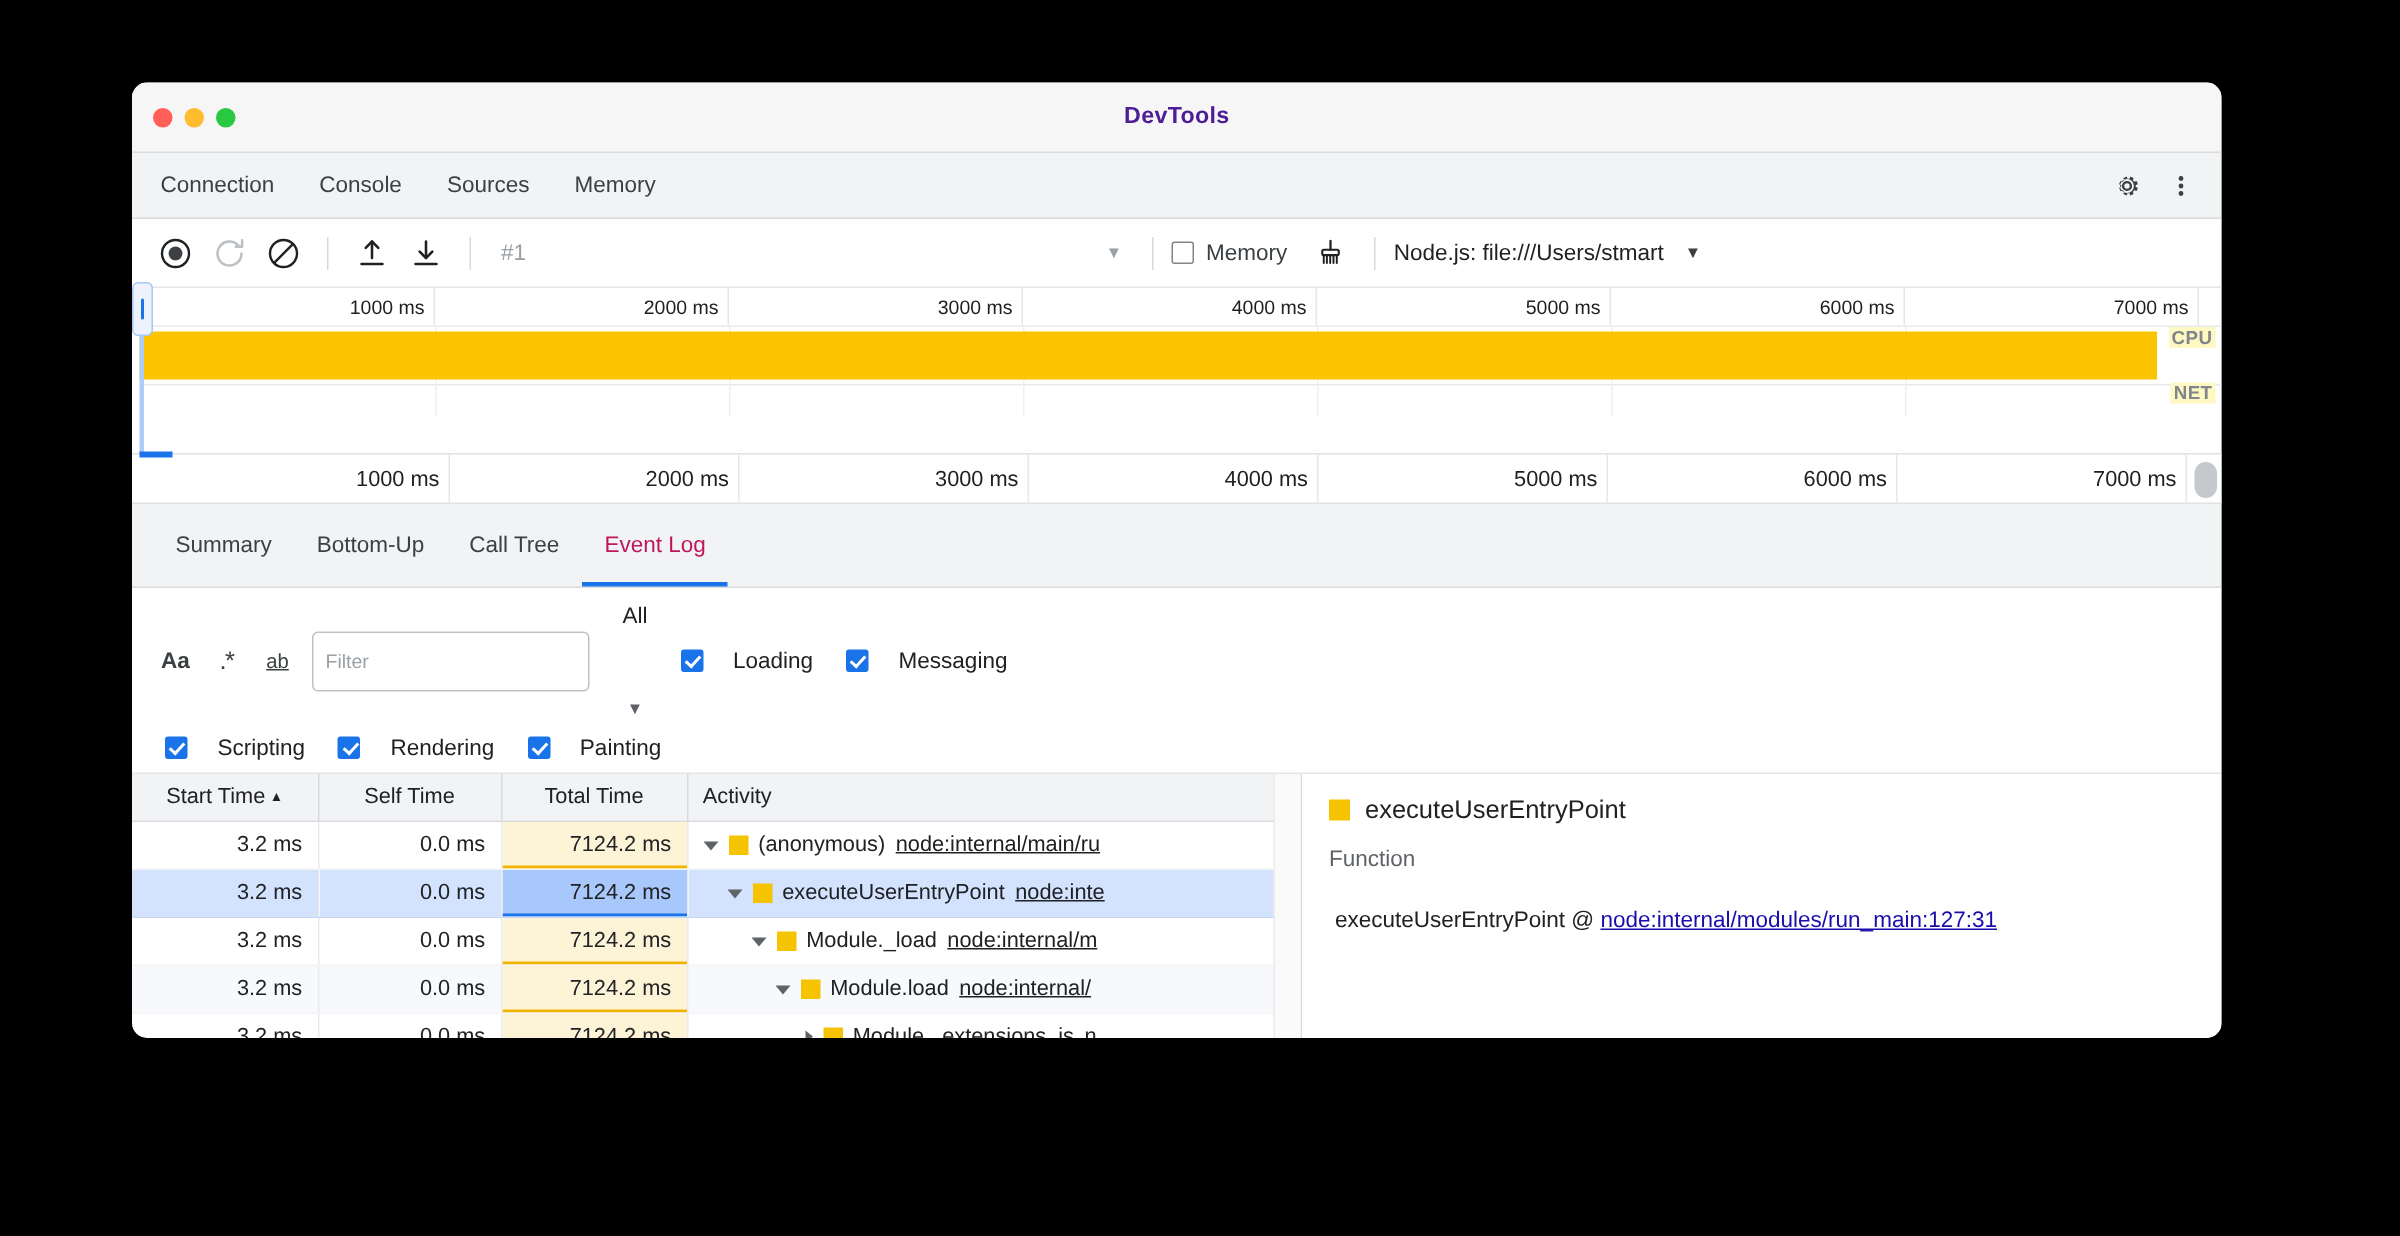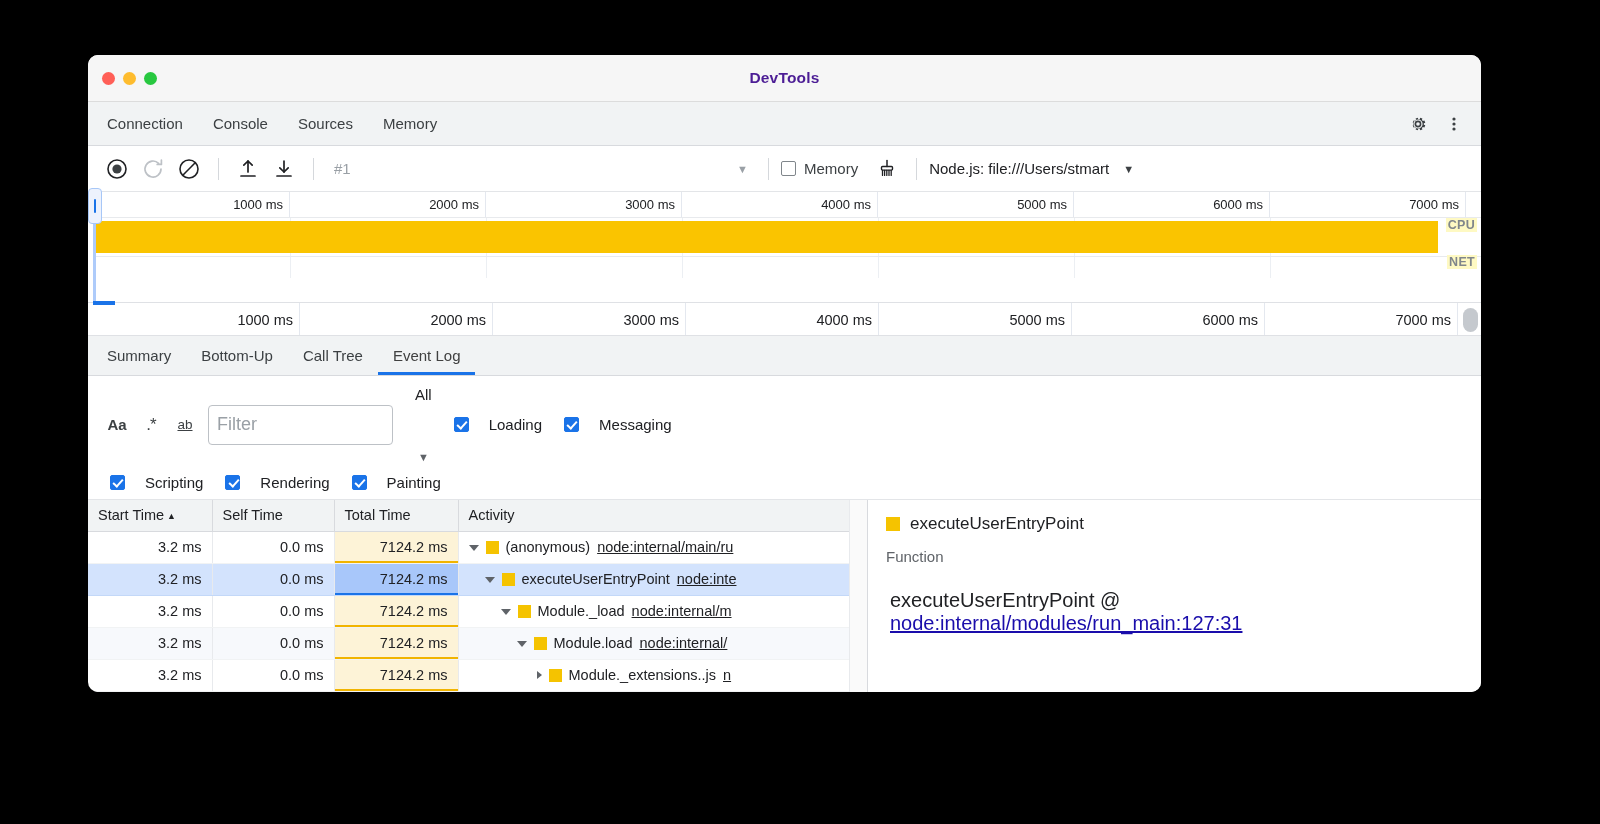--- a/index.html
+++ b/index.html
@@ -144,8 +144,8 @@
 
   
   .detailtabs {
-    height:40px; background:#f1f3f4; border-bottom:1px solid #d8dade;
-    display:flex; align-items:stretch; padding-left:4px;
+    height:56px; background:#f1f3f4; border-bottom:1px solid #d8dade;
+    display:flex; align-items:stretch; padding-left:14px;
   }
   .dtab {
     display:flex; align-items:center; padding:0 15px;

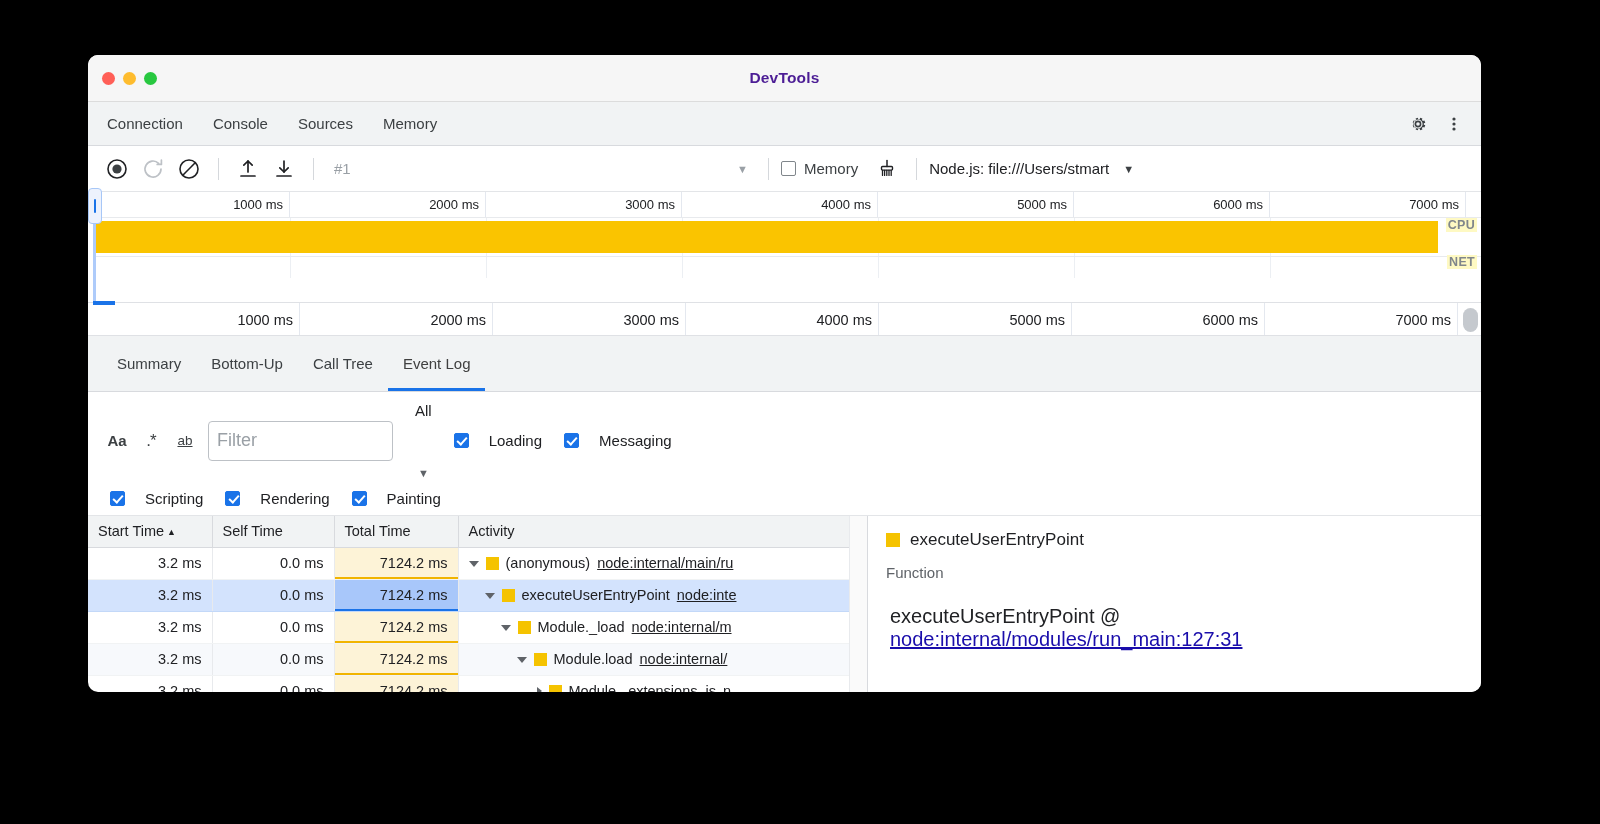--- a/index.html
+++ b/index.html
@@ -151,7 +151,7 @@
     display:flex; align-items:center; padding:0 15px;
     font-size:15px; color:#3c4043; position:relative; cursor:default;
   }
-  .dtab.active { color:#404040; }
+  .dtab.active { color:#be185d; }
   .dtab.active::after {
     content:""; position:absolute; left:0; right:0; bottom:0; height:3px; background:#1a73e8;
   }

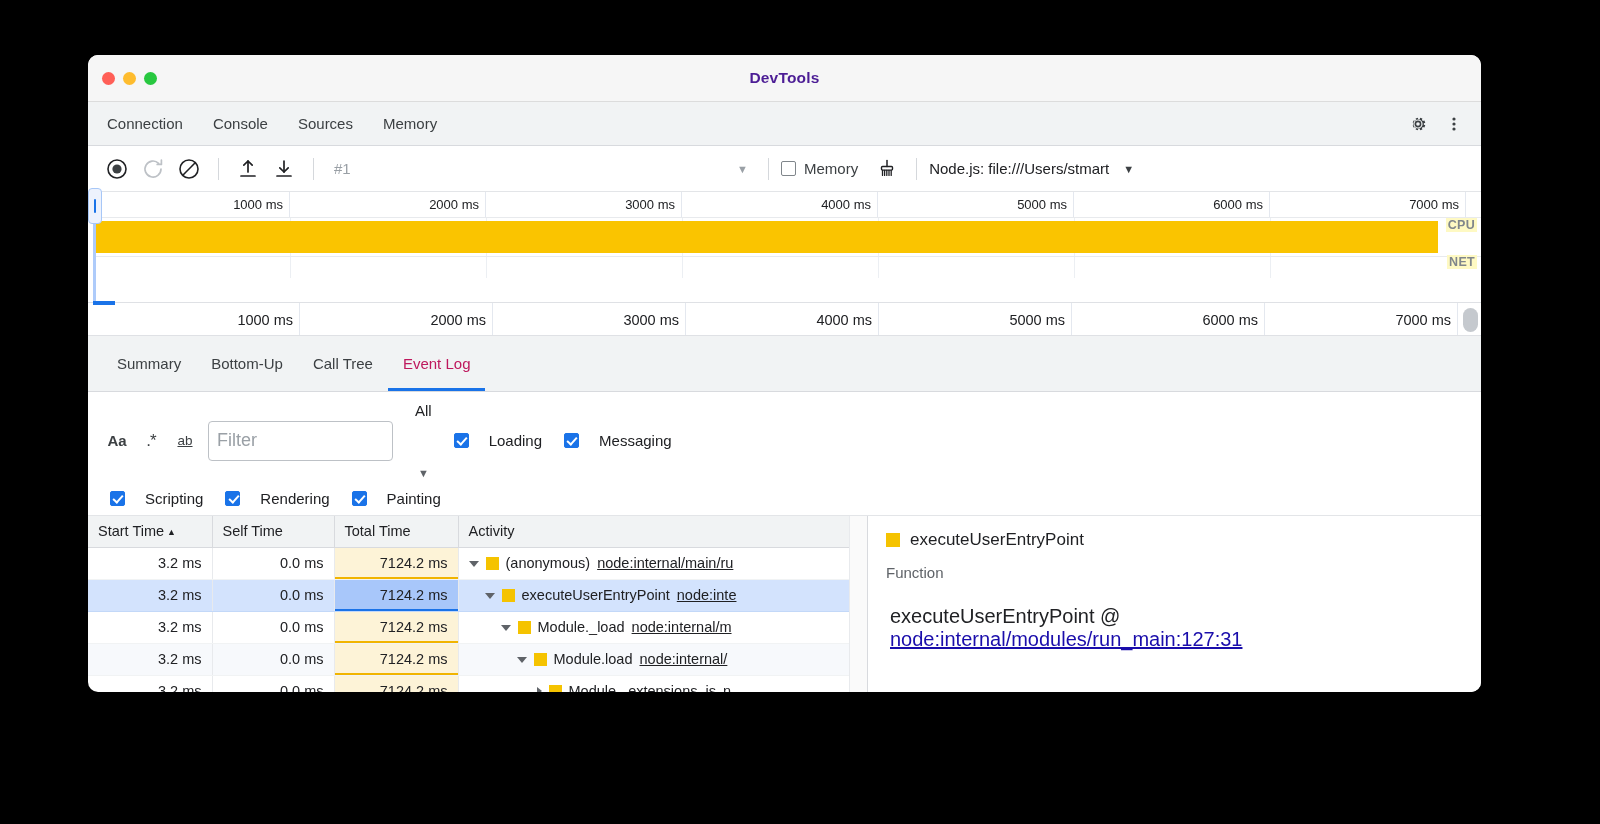--- a/index.html
+++ b/index.html
@@ -169,7 +169,7 @@
   .ficon.word { text-decoration:underline; font-size:13.5px; }
   .filter-input {
     width:185px; height:40px; border:1px solid #bdc1c6; border-radius:4px;
-    margin-left:6px; padding:0 8px; font-size:18px; color:#5f6368;
+    margin-left:6px; padding:0 8px; font-size:13px; color:#5f6368;
     display:flex; align-items:center; background:#fff;
   }
   .filter-input span { color:#9aa0a6; }

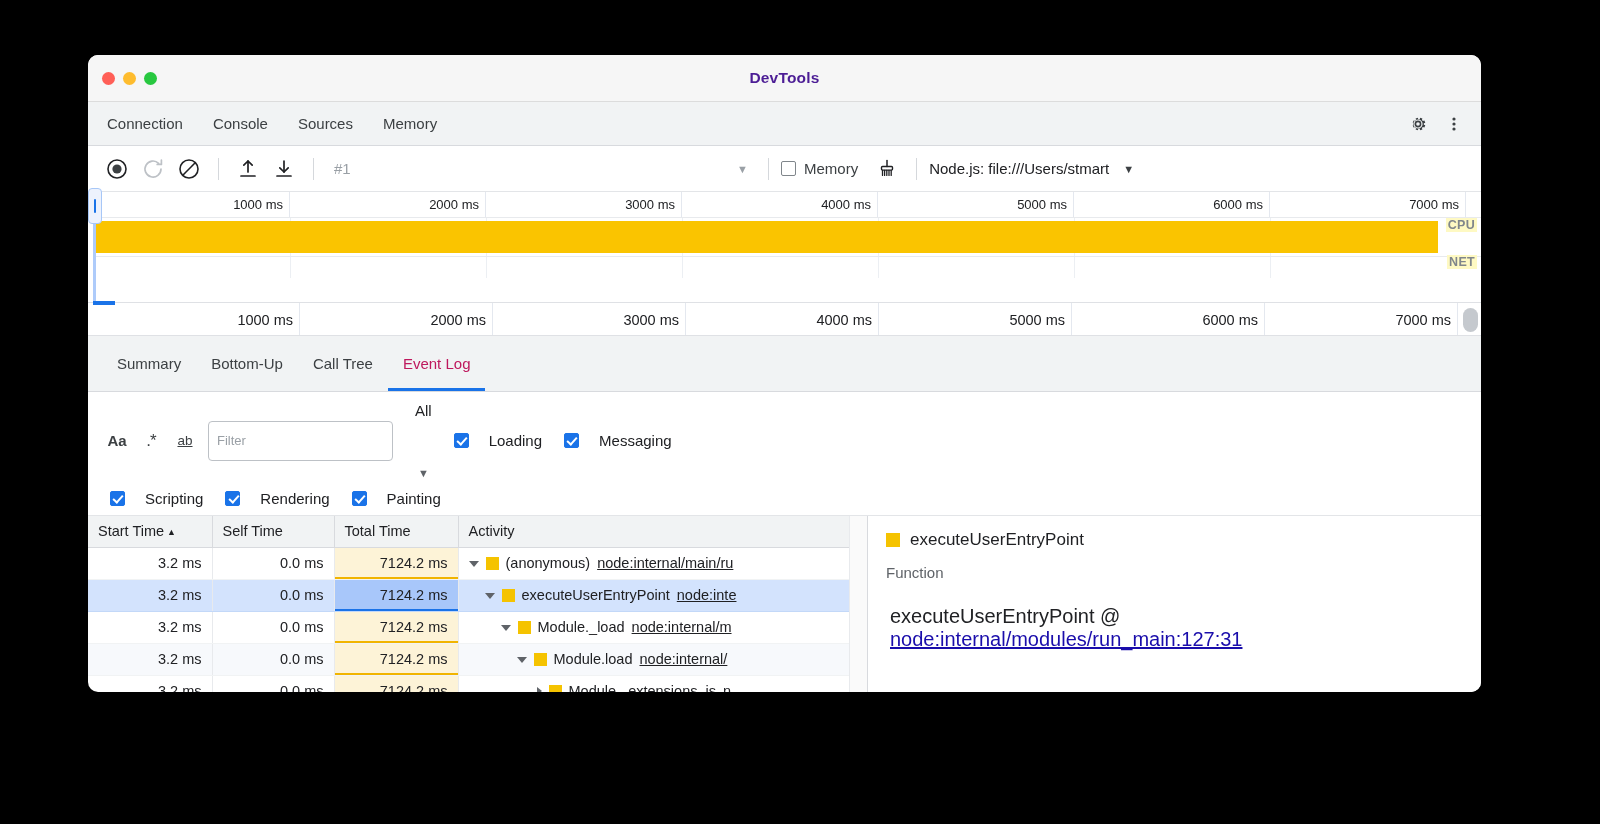--- a/index.html
+++ b/index.html
@@ -192,7 +192,7 @@
     border-right:1px solid #d8dade; border-bottom:1px solid #d8dade;
     white-space:nowrap;
   }
-  th.num { text-align:left; }
+  th.num { text-align:center; }
   td {
     font-size:14.5px; color:#202124; height:31px; padding:0 10px;
     border-right:1px solid #e8eaed; border-bottom:1px solid #f1f3f4;

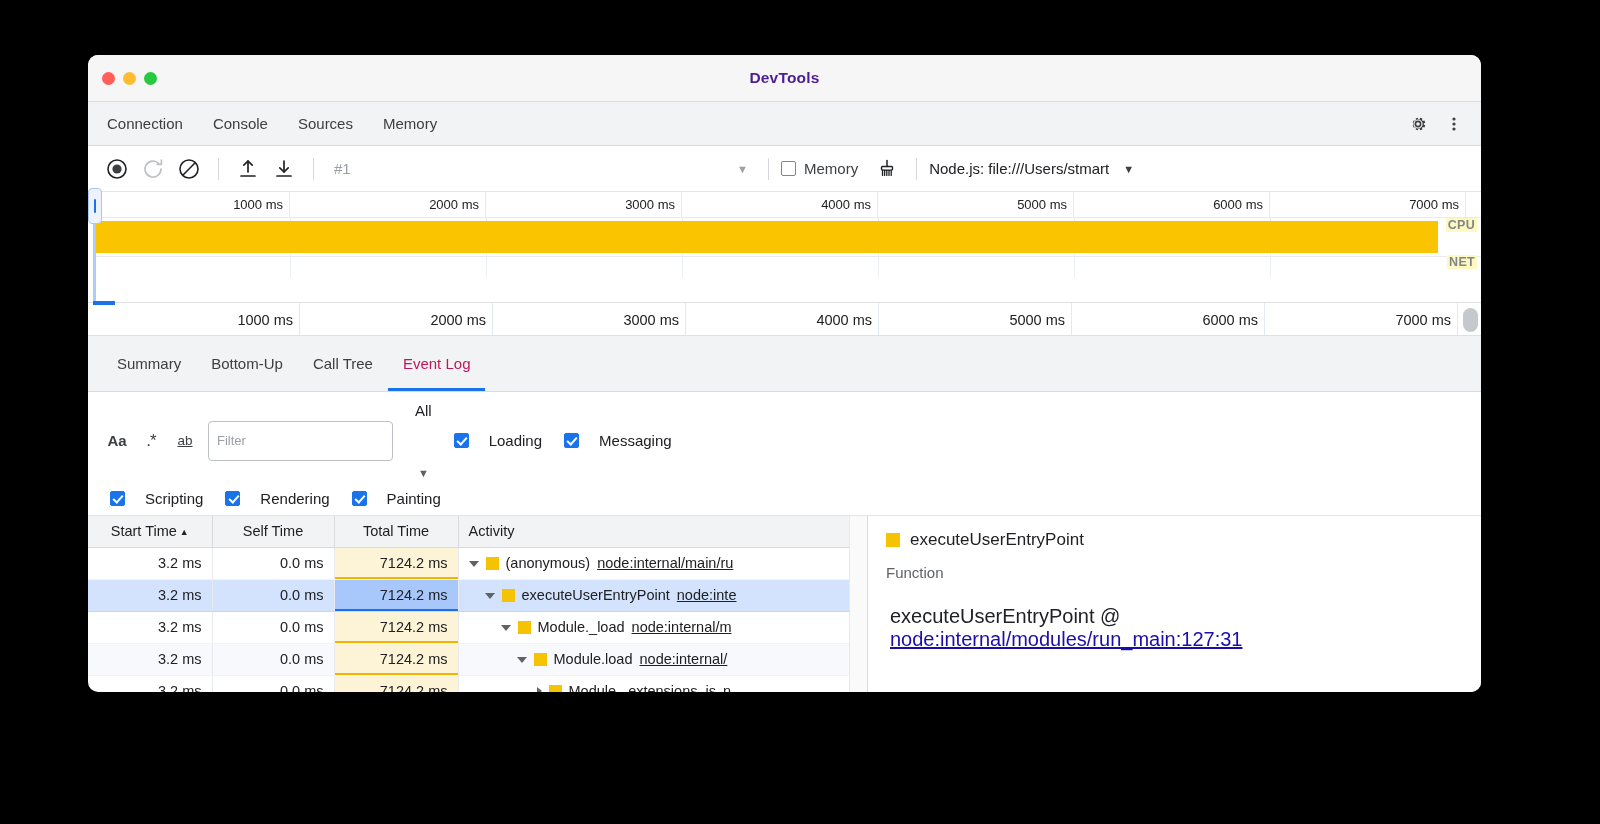--- a/index.html
+++ b/index.html
@@ -224,7 +224,7 @@
   .det-title { display:flex; align-items:center; gap:10px; font-size:17px; color:#202124; }
   .det-title .swatch { width:14px; height:14px; }
   .det-sub { font-size:15px; color:#5f6368; margin:14px 0 6px 0; }
-  .det-row { font-size:20px; color:#202124; padding-left:4px;margin-top:24px; }
+  .det-row { font-size:15px; color:#202124; padding-left:4px;margin-top:24px; }
   .det-link { color:#1a0dab; text-decoration:underline; }
 </style>
 </head>

